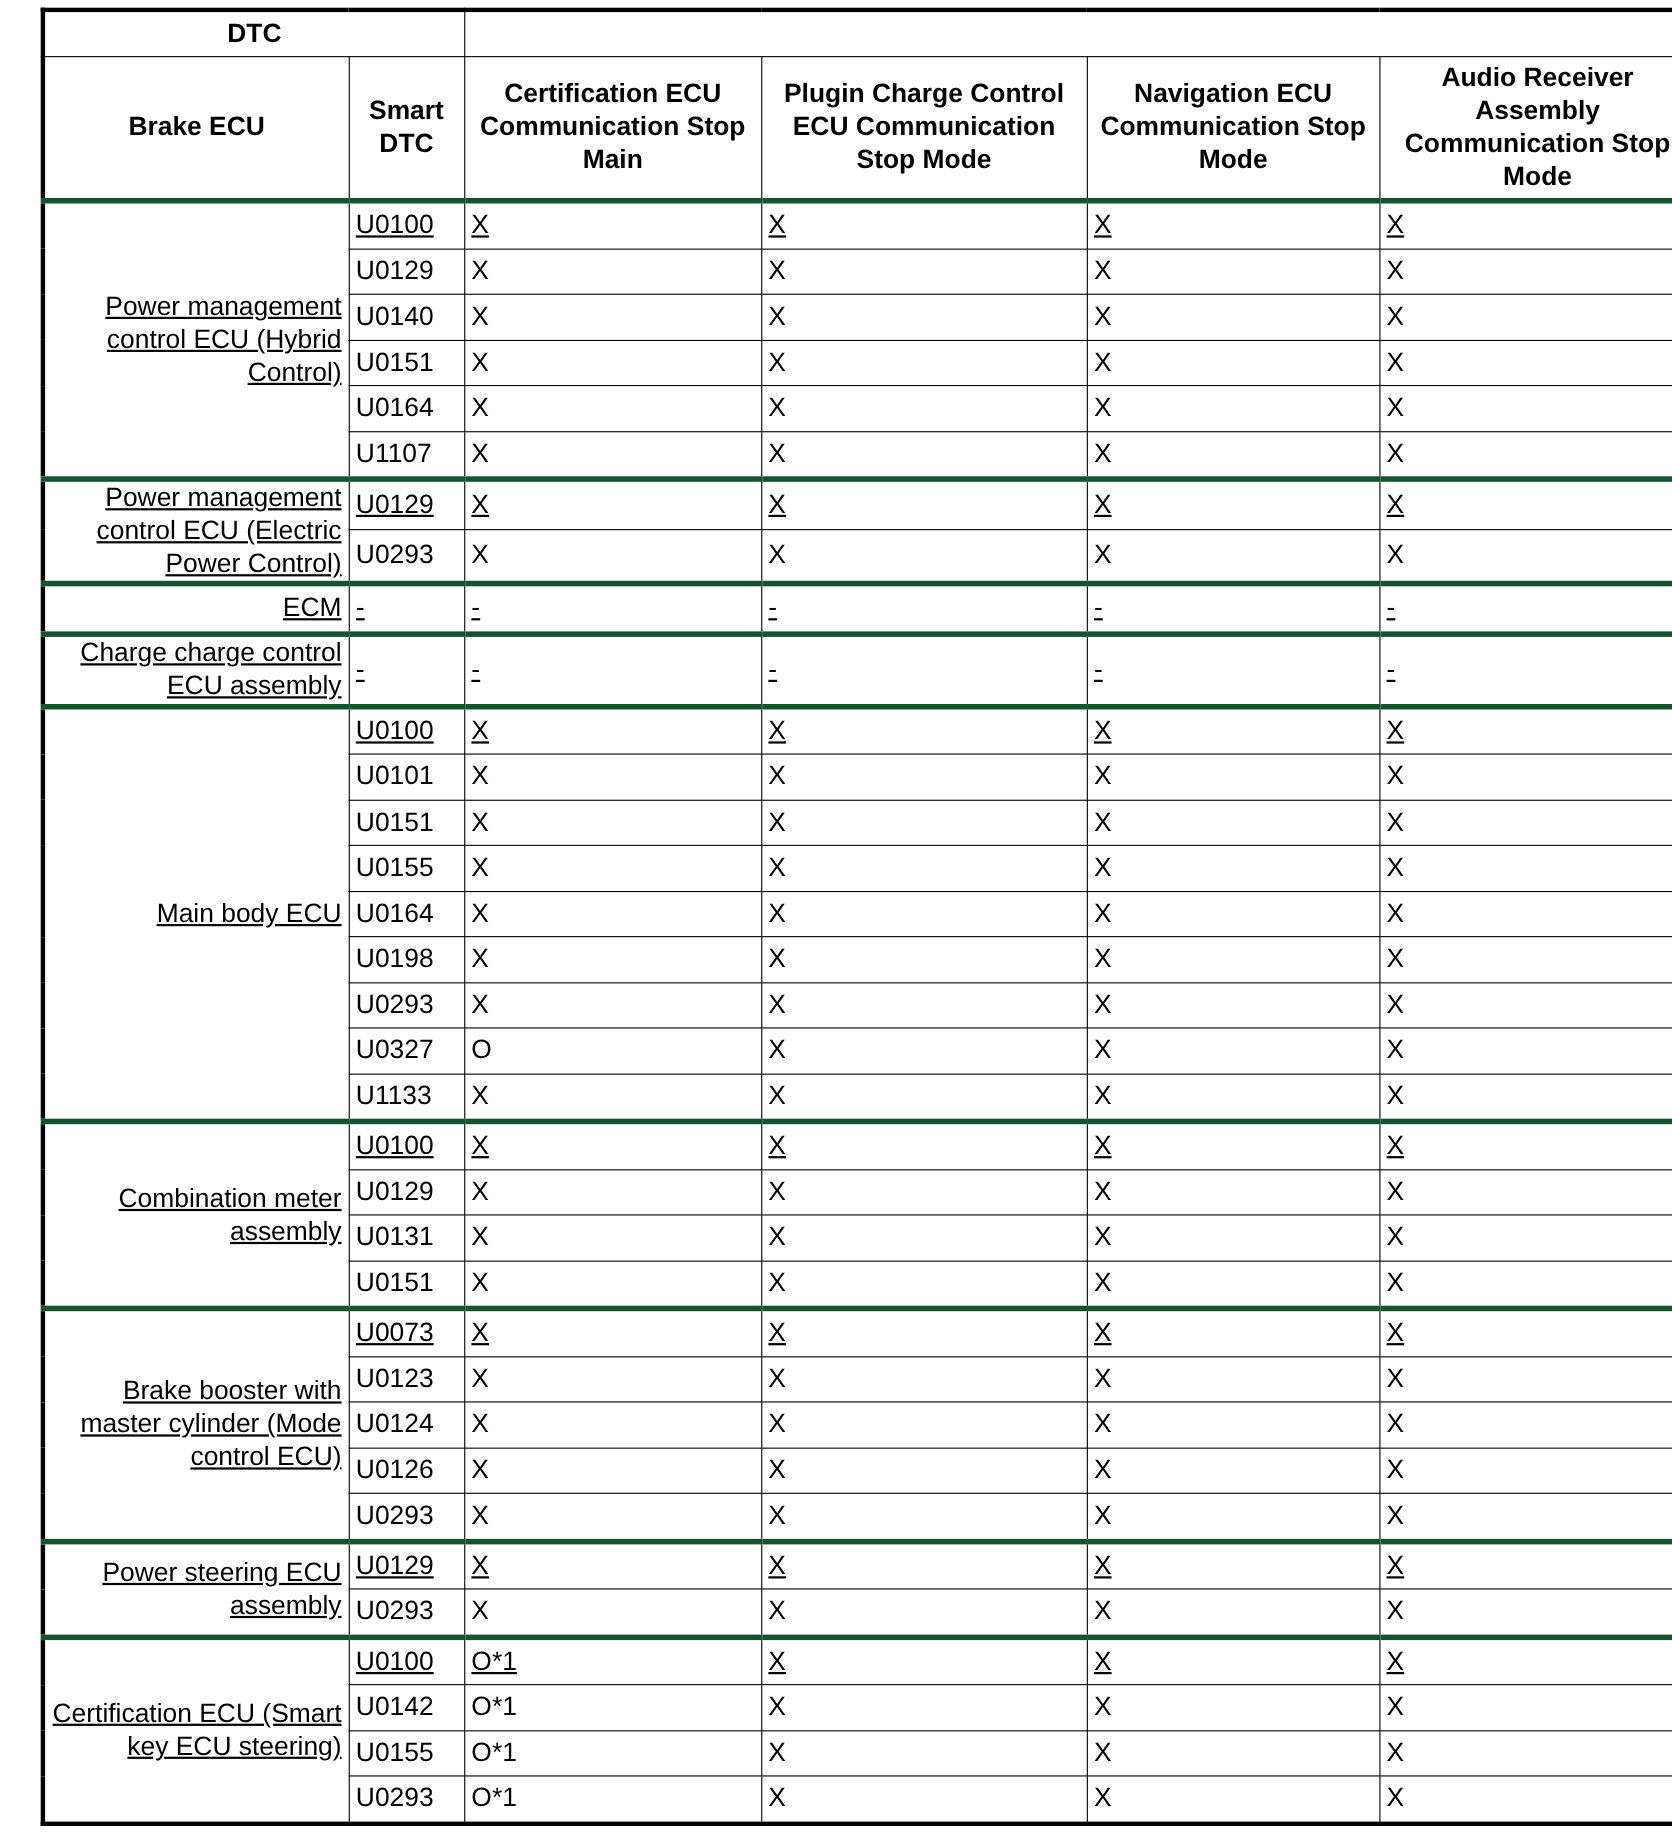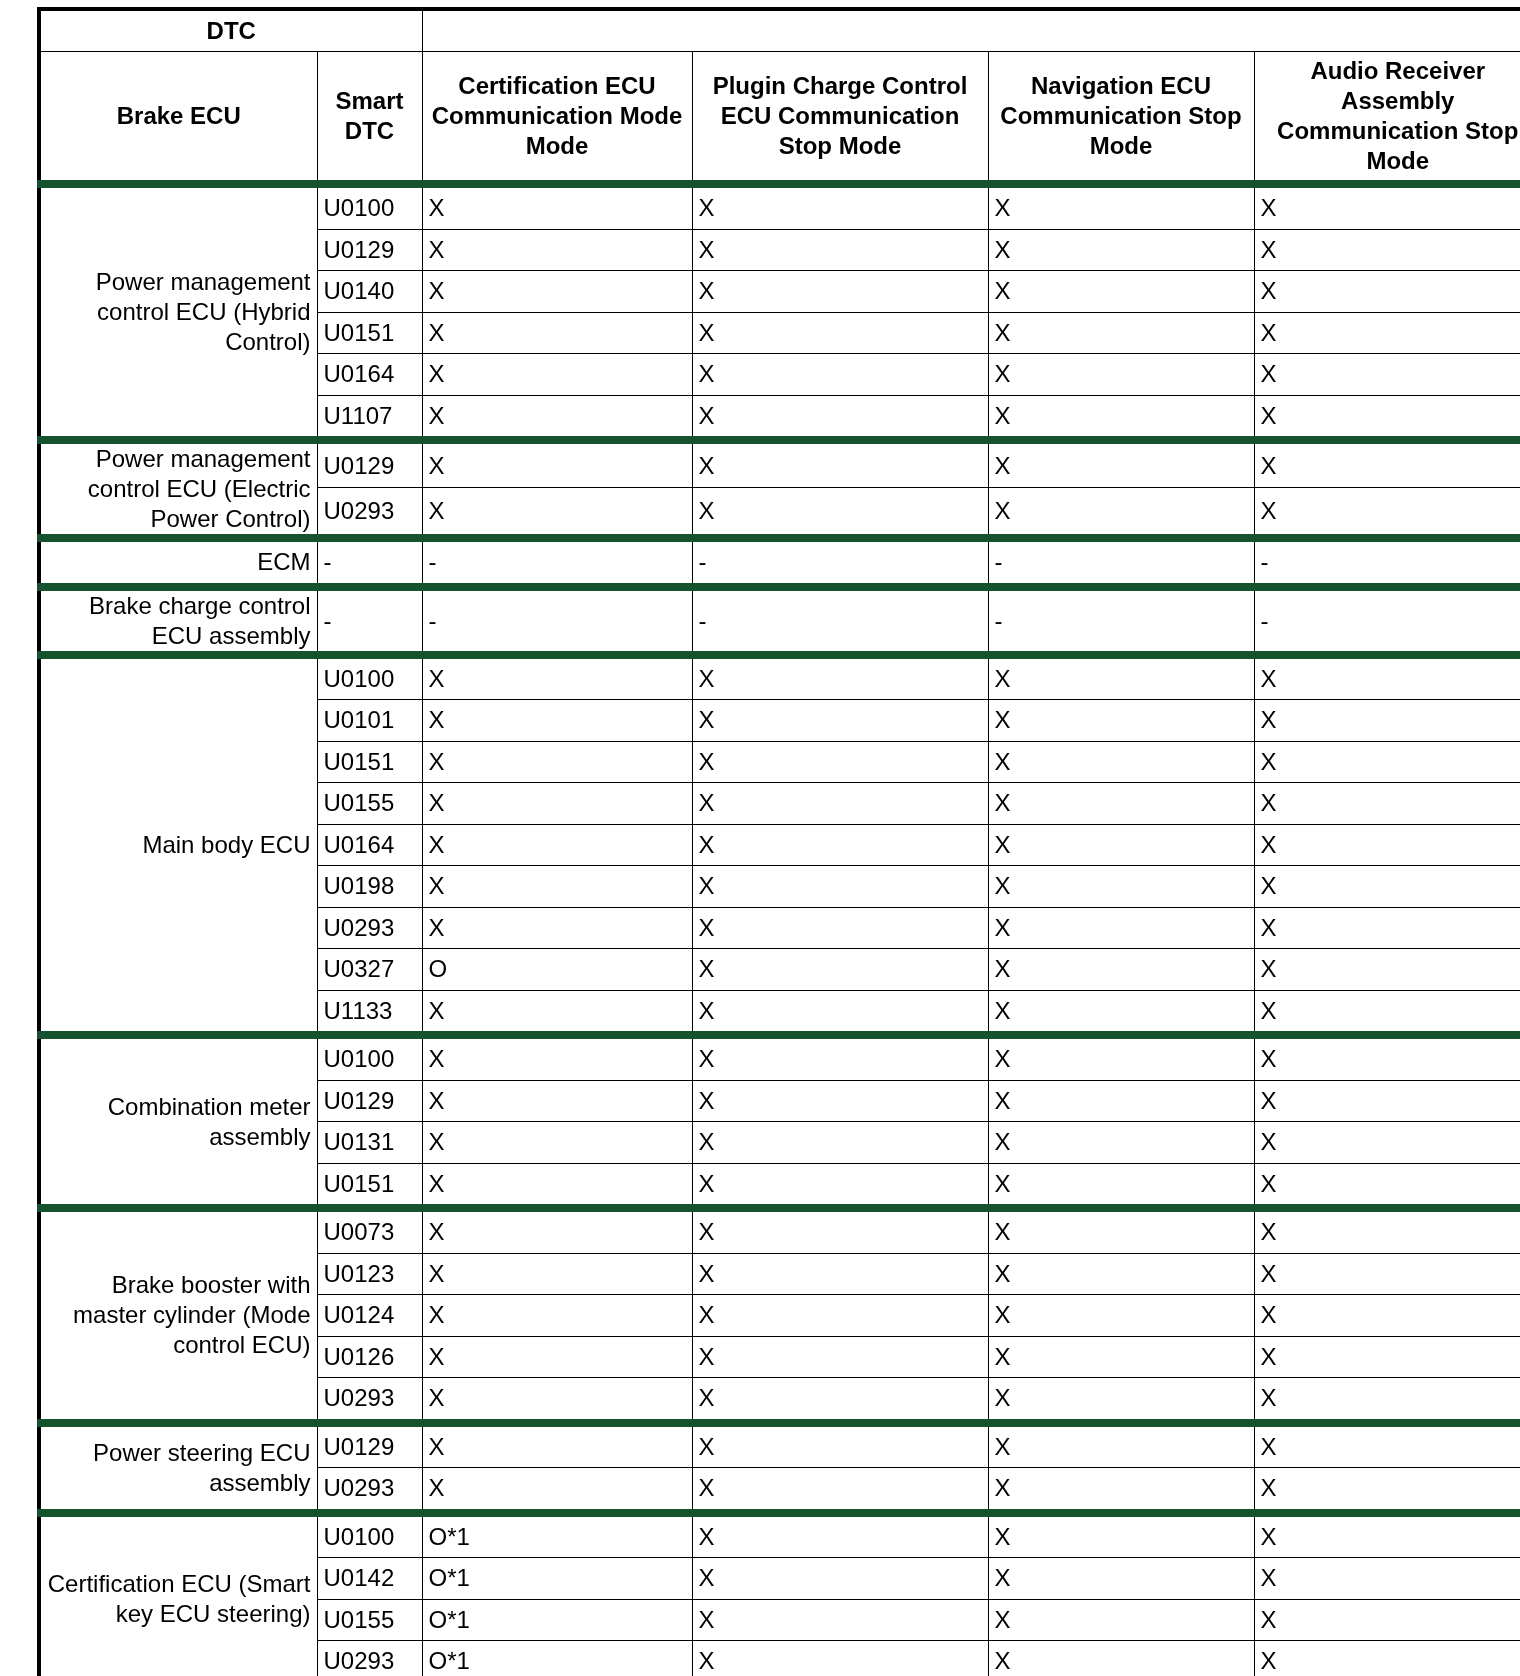--- a/index.html
+++ b/index.html
@@ -39,7 +39,7 @@
     <tr class="hdr-row">
       <th class="hdr">Brake ECU</th>
       <th class="hdr">Smart DTC</th>
-      <th class="hdr">Certification ECU Communication Mode Mode</th>
+      <th class="hdr">Certification ECU Communication Stop Main</th>
       <th class="hdr">Plugin Charge Control ECU Communication Stop Mode</th>
       <th class="hdr">Navigation ECU Communication Stop Mode</th>
       <th class="hdr">Audio Receiver Assembly Communication Stop Mode</th>

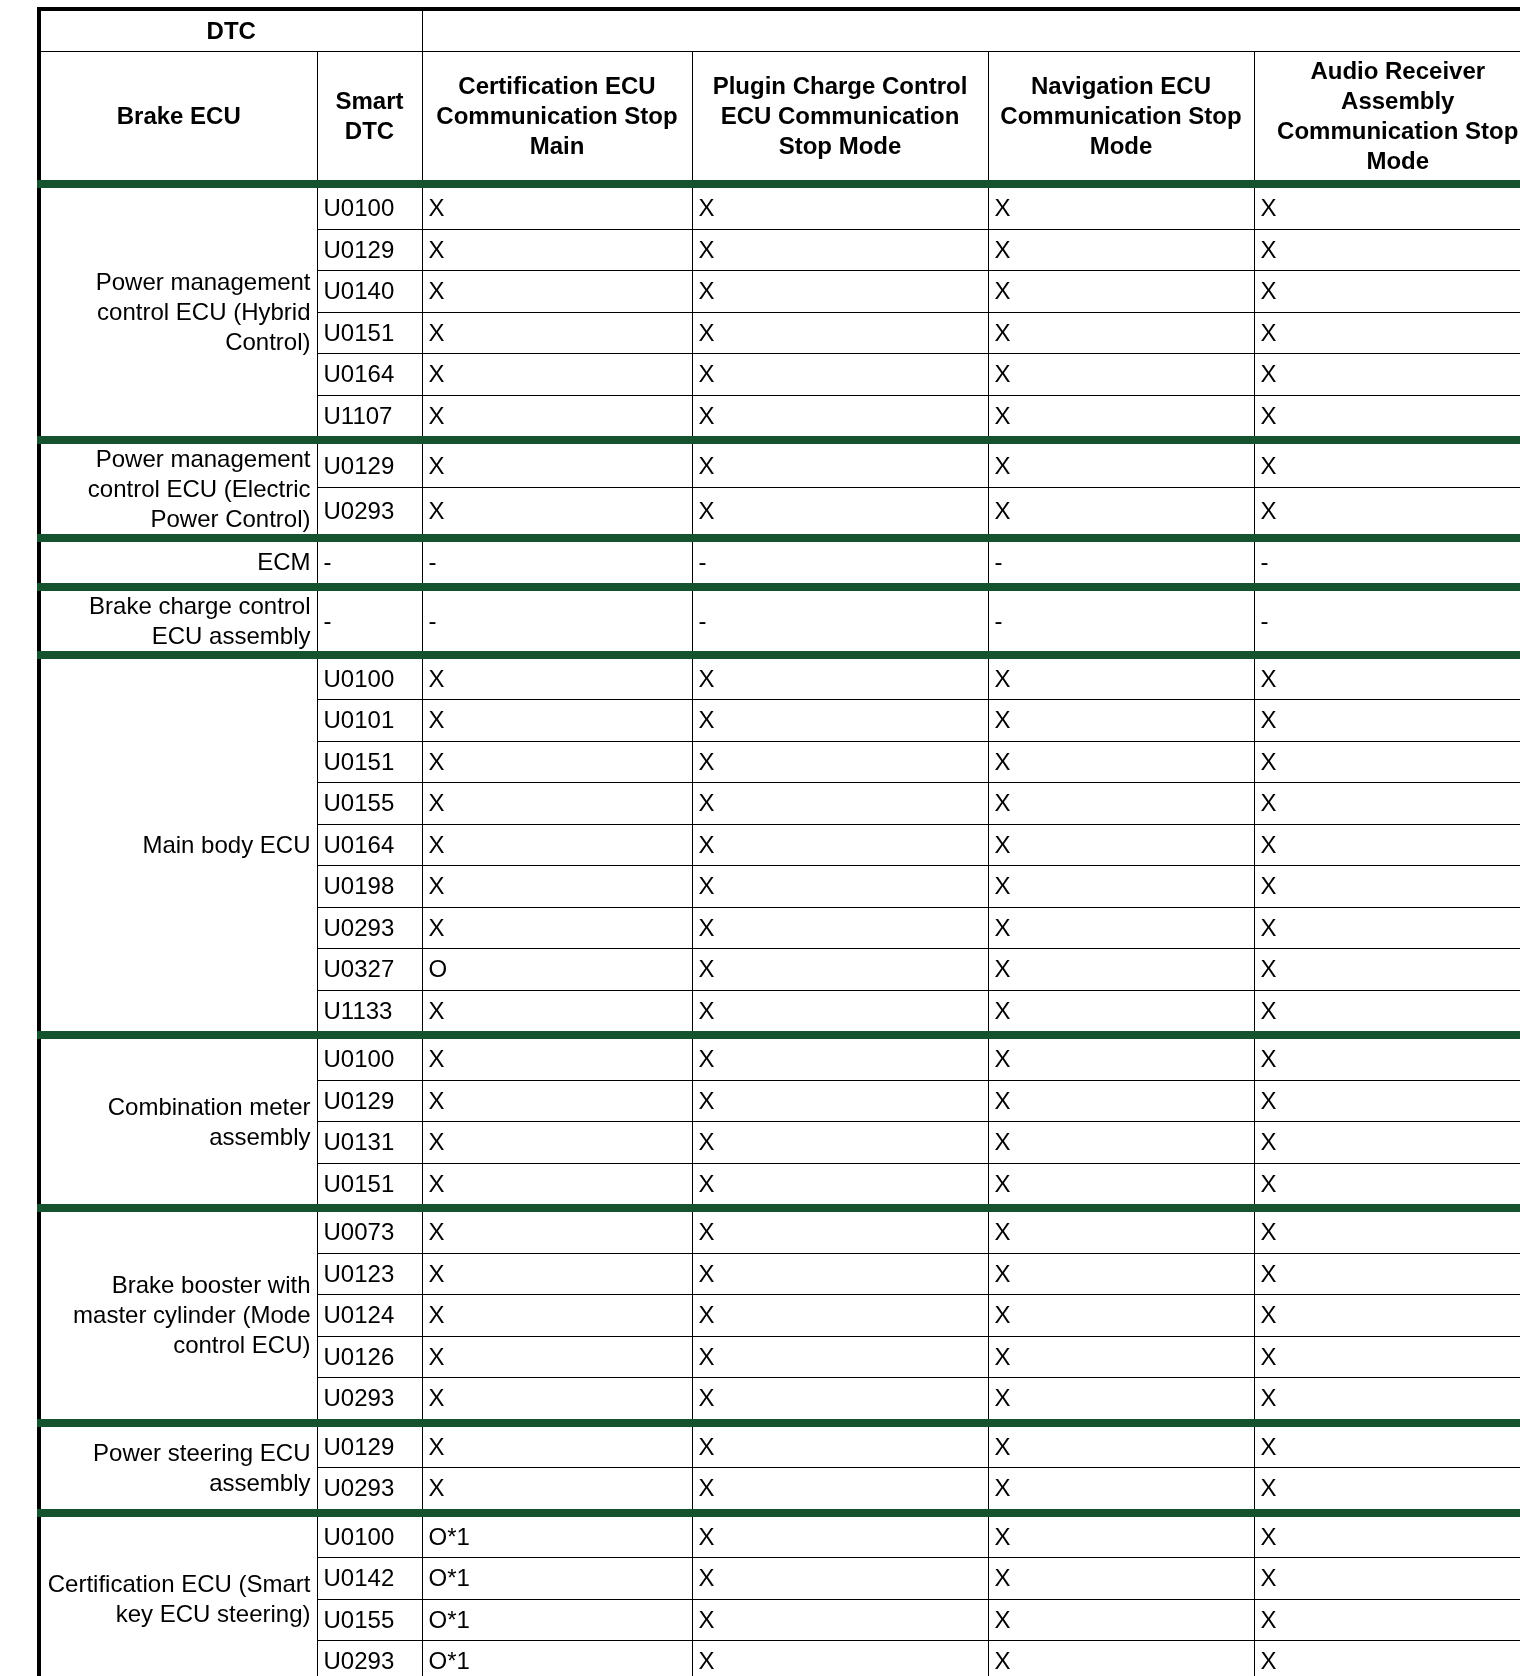--- a/index.html
+++ b/index.html
@@ -14,7 +14,7 @@
   td { height:40.5px; line-height:30px; }
   td.ecu { text-align:right; line-height:30px; }
   td.cell { text-align:left; }
-  tr.grp-start td { border-top:8px solid #14532d; }
+  tr.grp-start td { border-top:5px solid #14532d;text-decoration:underline; }
   thead tr.hdr-row th { border-bottom:3px solid #000; }
   col.c1 { width:278px; } col.c2 { width:105px; } col.c3 { width:270px; }
   col.c4 { width:296px; } col.c5 { width:266px; } col.c6 { width:289px; }

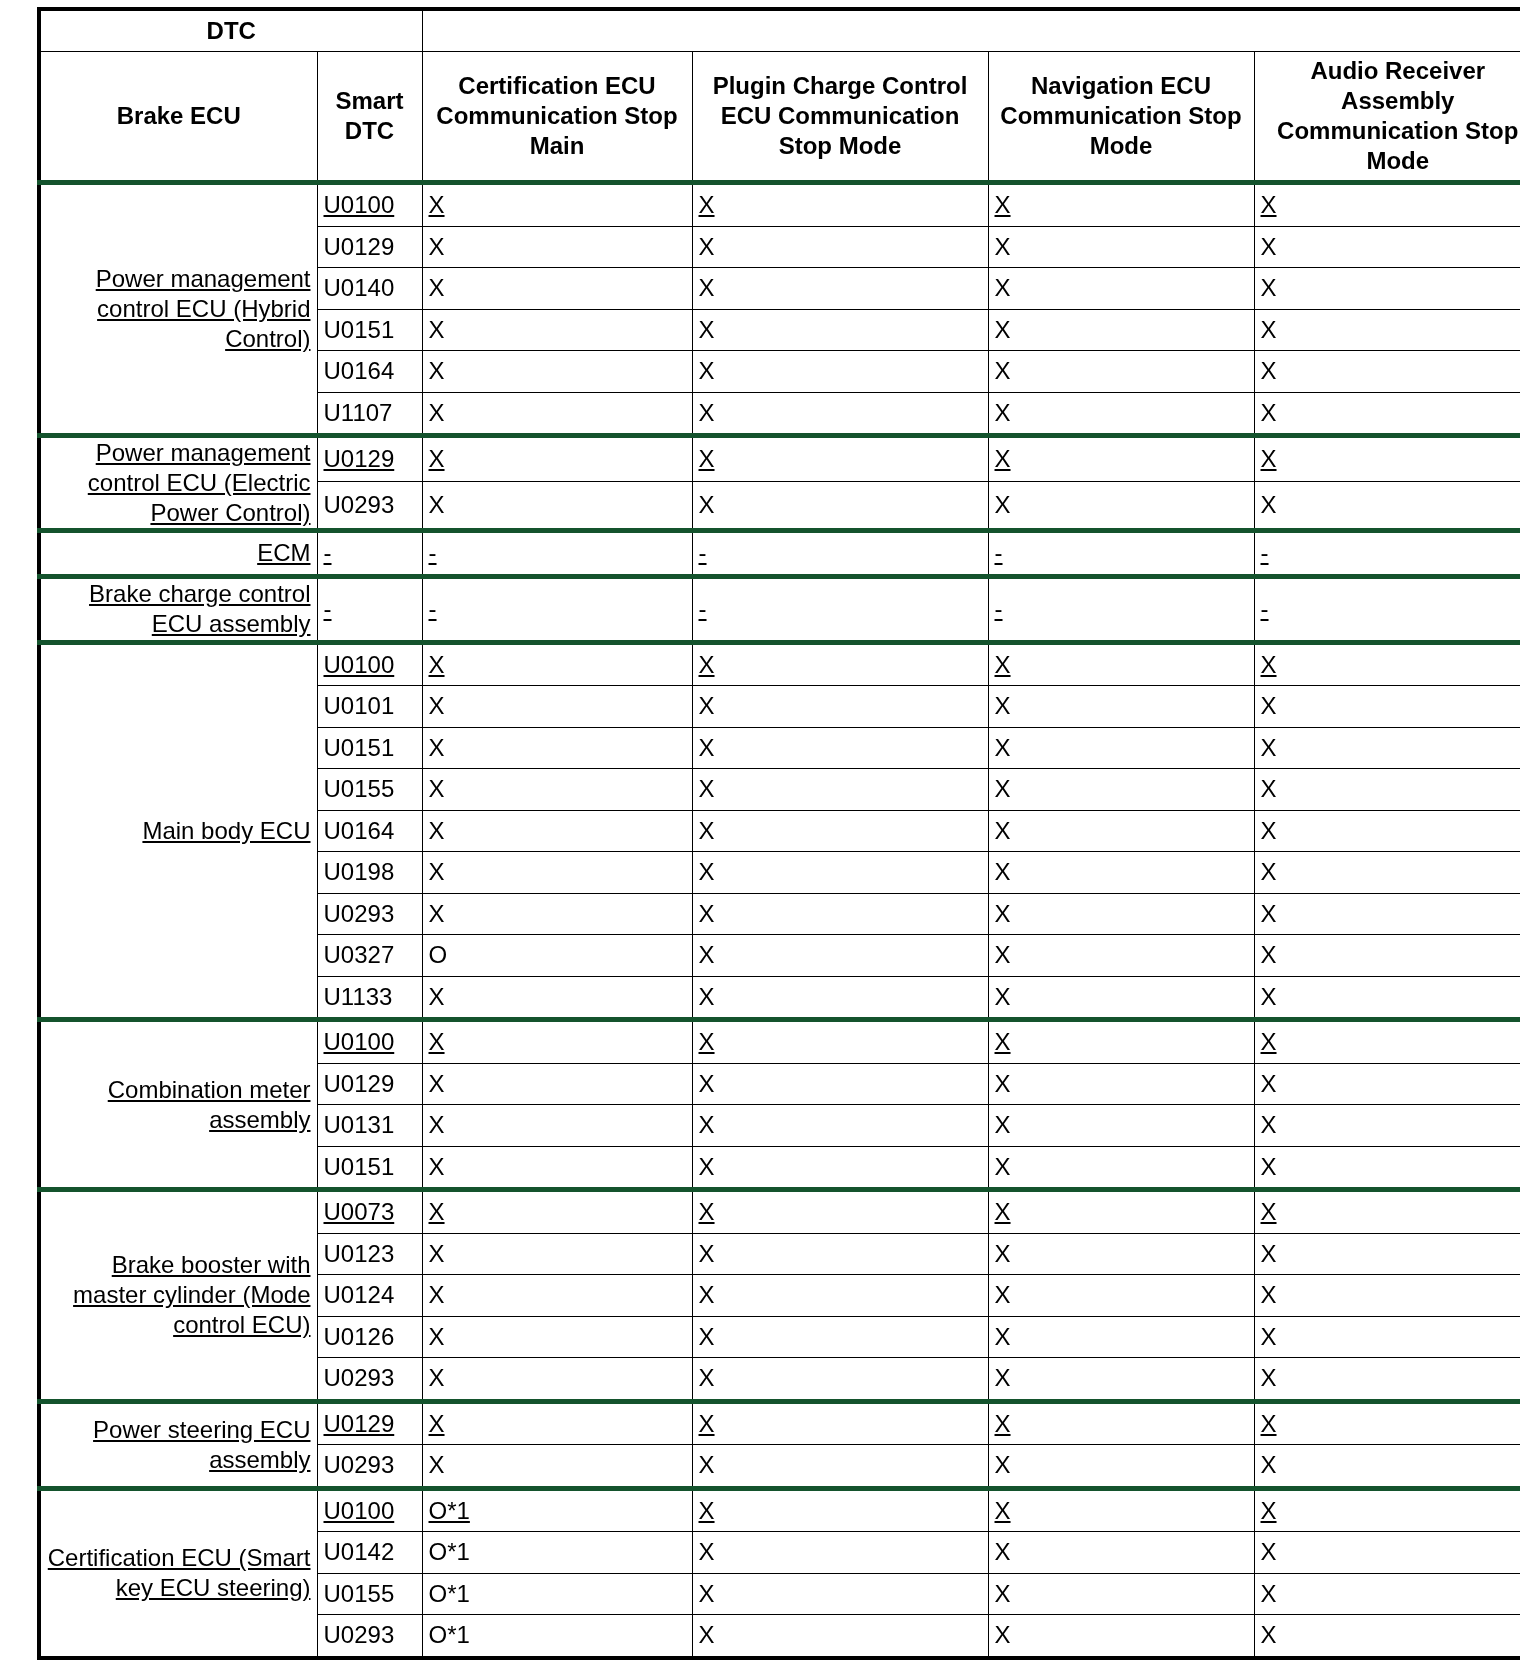--- a/index.html
+++ b/index.html
@@ -113,7 +113,7 @@
         <td class="cell">-</td>
       </tr>
       <tr class="grp-start" style="height: 66px;">
-        <td class="ecu" rowspan="1">Brake charge control ECU assembly</td>
+        <td class="ecu" rowspan="1">Charge charge control ECU assembly</td>
         <td class="cell">-</td>
         <td class="cell">-</td>
         <td class="cell">-</td>

